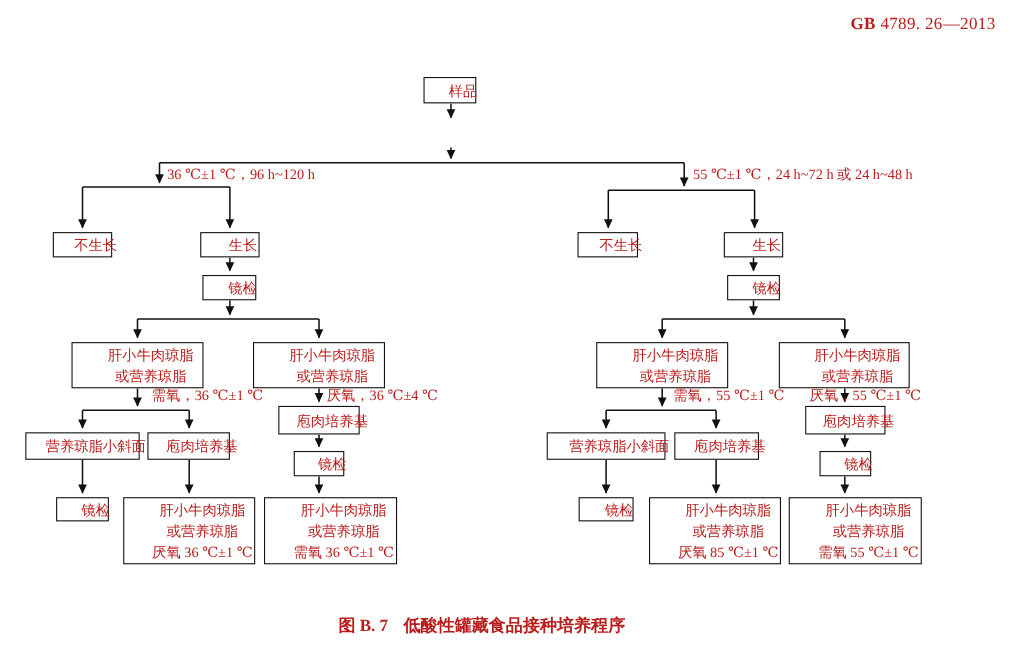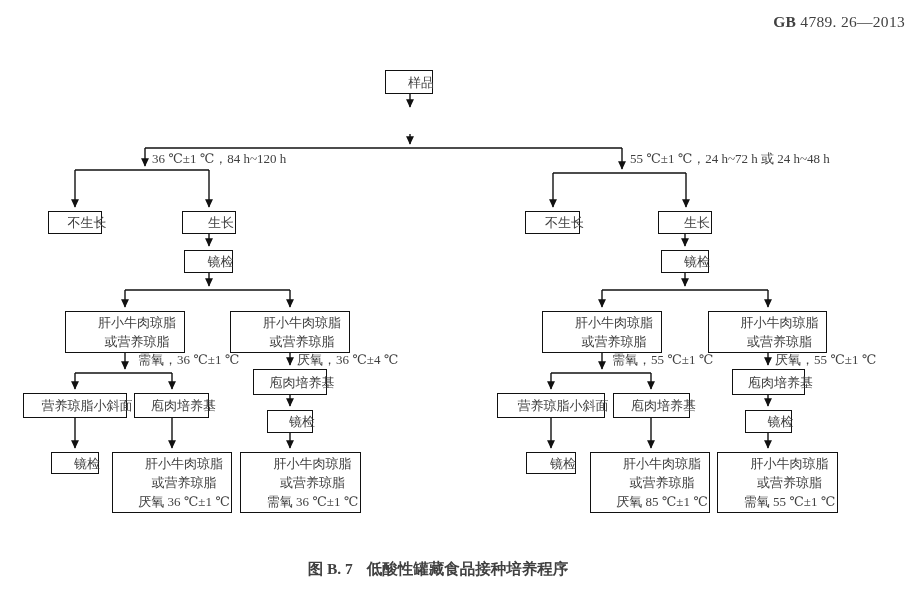--- a/index.html
+++ b/index.html
@@ -4,7 +4,7 @@
 <style>
   html,body{margin:0;padding:0;background:#ffffff;}
   .page{position:relative;width:918px;height:602px;background:#ffffff;overflow:hidden;
-        font-family:"Liberation Serif","DejaVu Serif",serif;color:#404040;}
+        font-family:"Liberation Serif","DejaVu Serif",serif;color:#b91c1c;}
   .wires{position:absolute;left:0;top:0;width:918px;height:602px;}
   .wires line{stroke:#111;stroke-width:1.4;}
   .box{position:absolute;box-sizing:border-box;border:1.4px solid #111;background:#fff;

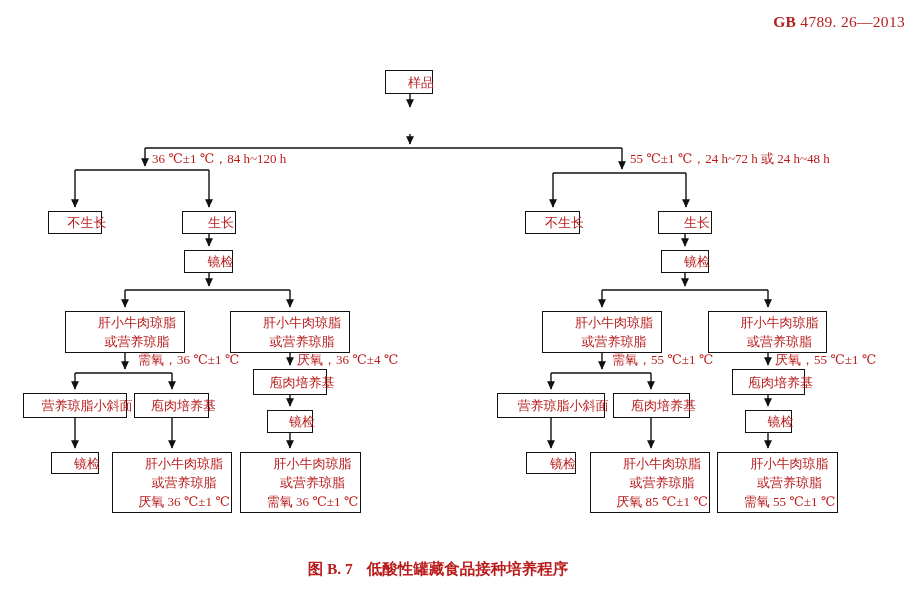--- a/index.html
+++ b/index.html
@@ -78,7 +78,7 @@
       <span>样品</span>
     </div>
 
-  <div class="lbl" style="left:152px;top:152px;">36 ℃±1 ℃，84 h~120 h</div>
+  <div class="lbl" style="left:152px;top:152px;">36 ℃±1 ℃，96 h~120 h</div>
   <div class="lbl" style="left:630px;top:152px;">55 ℃±1 ℃，24 h~72 h 或 24 h~48 h</div>
 
   <div class="box" style="left:48px;top:211px;width:54px;height:23px;">

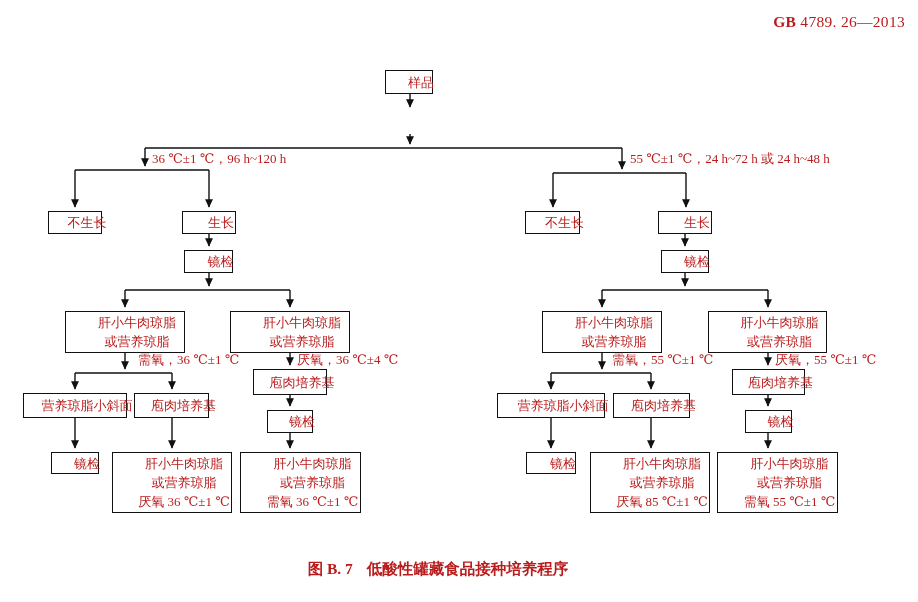--- a/index.html
+++ b/index.html
@@ -150,7 +150,7 @@
   </div>
 
   <div class="lbl" style="left:612px;top:353px;">需氧，55 ℃±1 ℃</div>
-  <div class="lbl" style="left:775px;top:353px;">厌氧，55 ℃±1 ℃</div>
+  <div class="lbl" style="left:736px;top:353px;">厌氧，55 ℃±1 ℃</div>
 
   <div class="box" style="left:497px;top:393px;width:108px;height:25px;">
       <span>营养琼脂小斜面</span>

